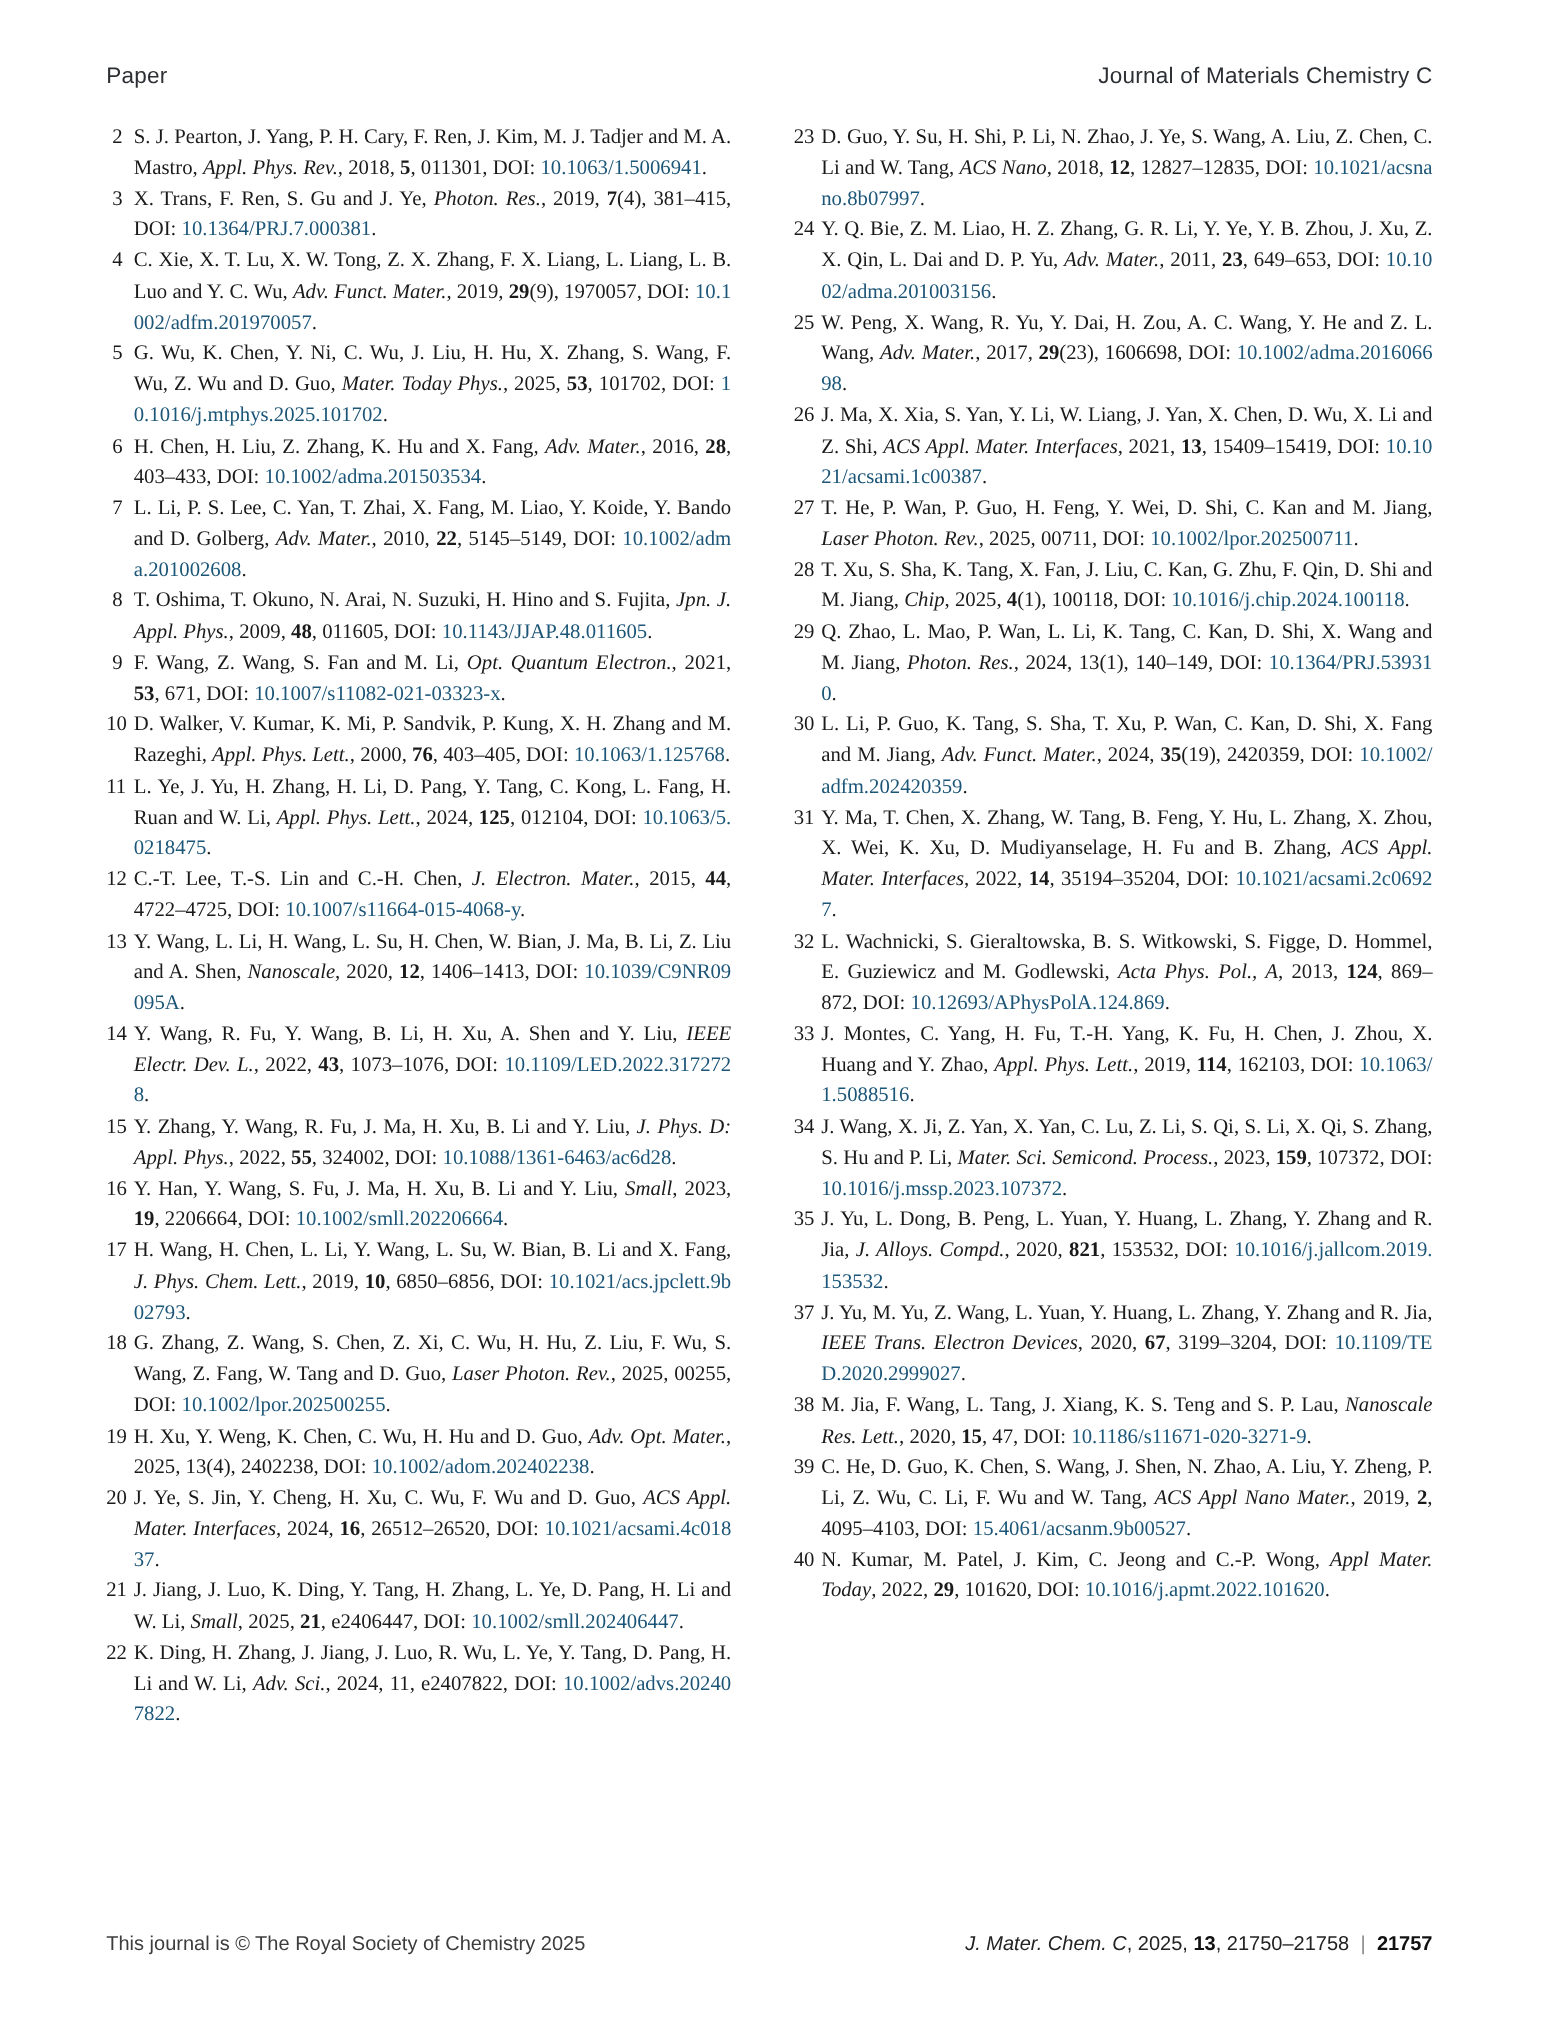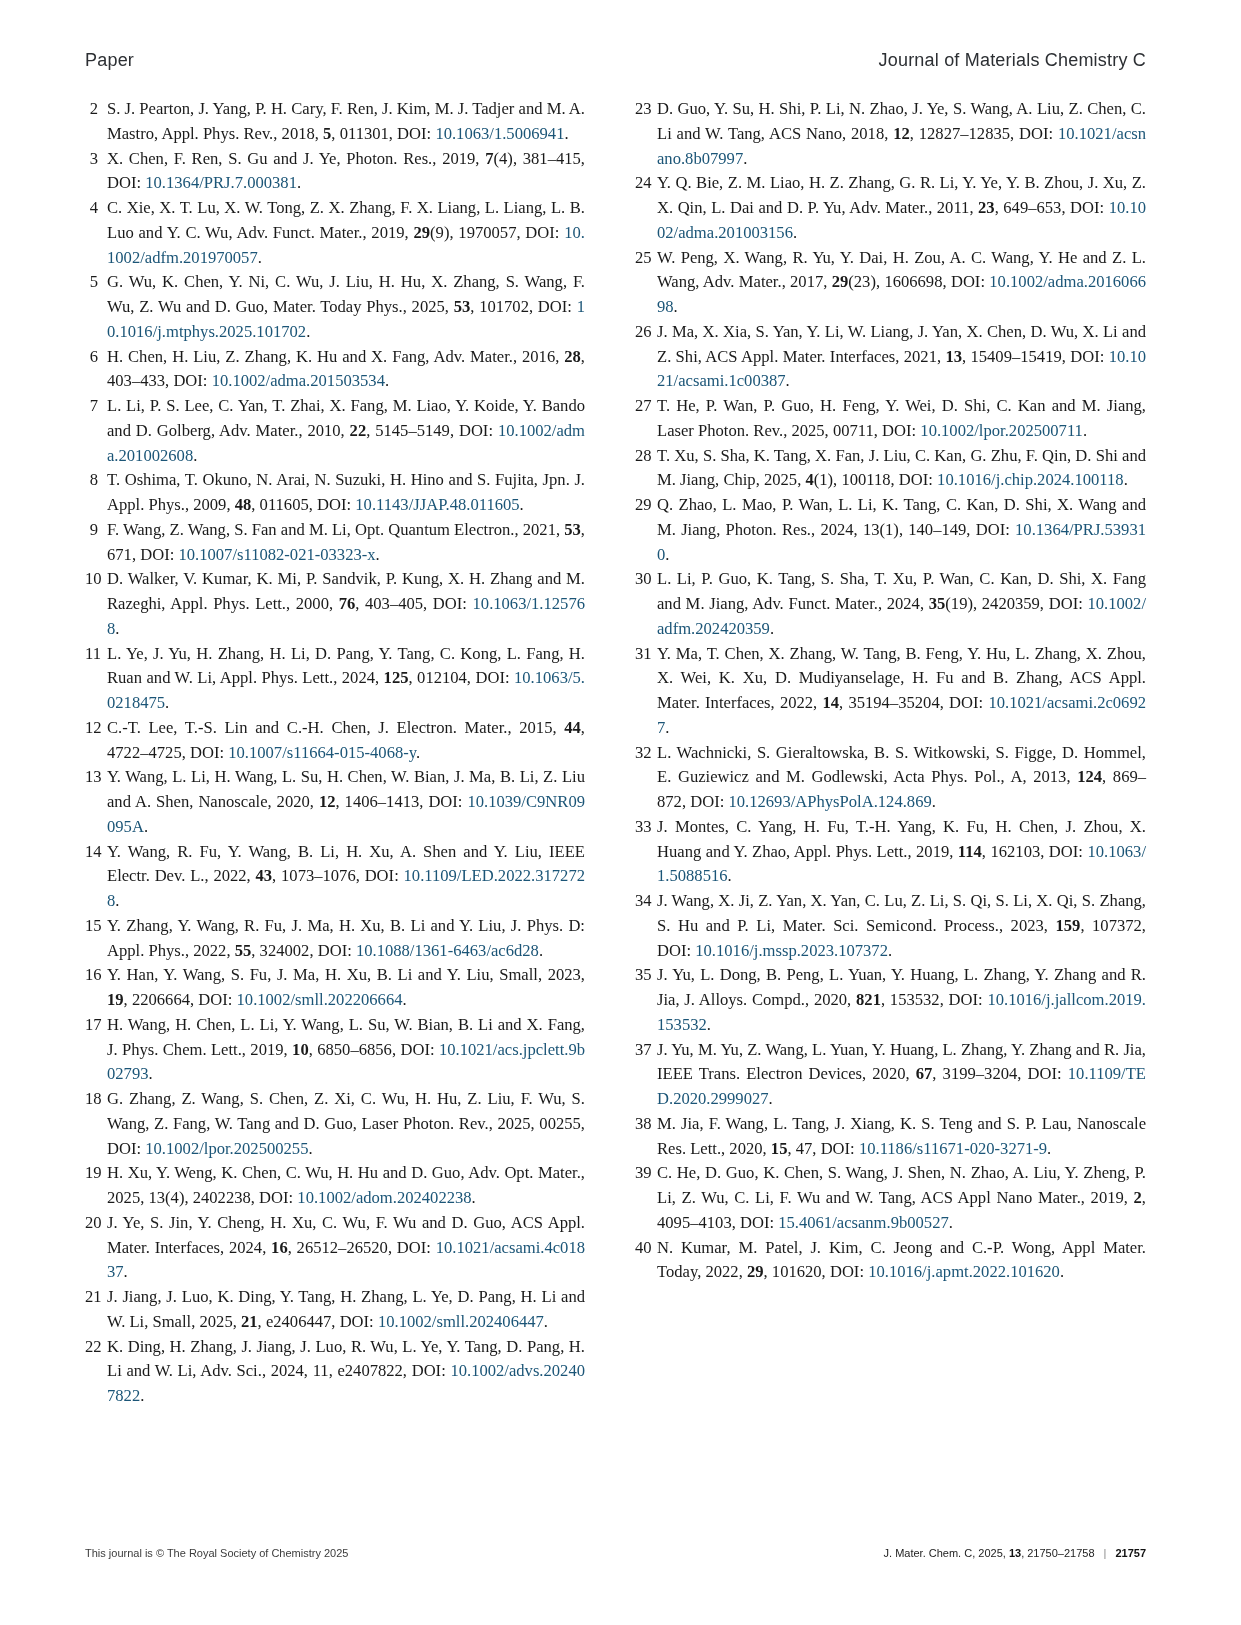--- a/index.html
+++ b/index.html
@@ -45,7 +45,7 @@
     flex:1;
     text-align:justify;
   }
-  .it{}
+  .it{font-style:italic;}
   .bd{font-weight:bold;}
   a.doi{
     color:var(--doi-link);

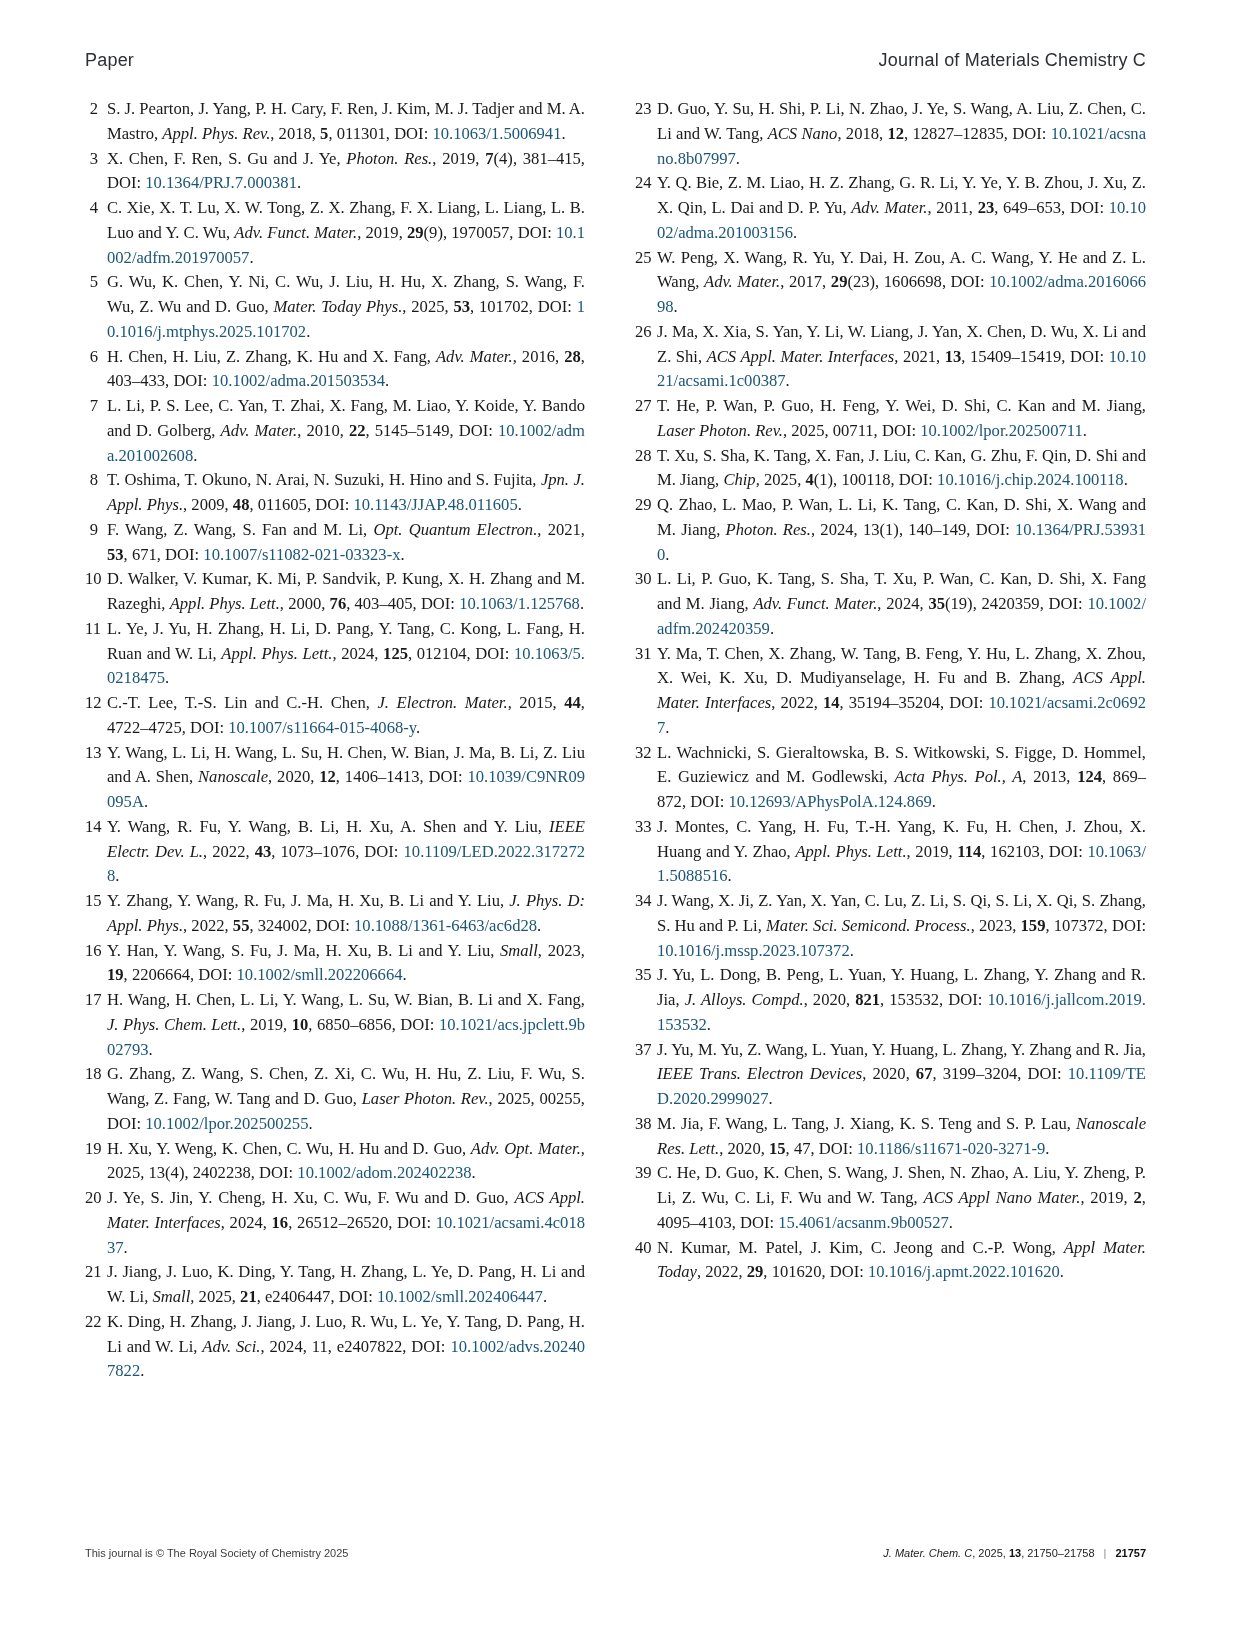--- a/index.html
+++ b/index.html
@@ -82,7 +82,7 @@
         </div>
         <div class="ref">
           <span class="ref-num">3</span>
-          <span class="ref-body"><span>X. Chen, F. Ren, S. Gu and J. Ye, </span><span class="it">Photon. Res.</span><span>, 2019, </span><span class="bd">7</span><span>(4), 381–415, DOI: </span><a class="doi">10.1364/PRJ.7.000381</a><span>.</span></span>
+          <span class="ref-body"><span>X. Trans, F. Ren, S. Gu and J. Ye, </span><span class="it">Photon. Res.</span><span>, 2019, </span><span class="bd">7</span><span>(4), 381–415, DOI: </span><a class="doi">10.1364/PRJ.7.000381</a><span>.</span></span>
         </div>
         <div class="ref">
           <span class="ref-num">4</span>

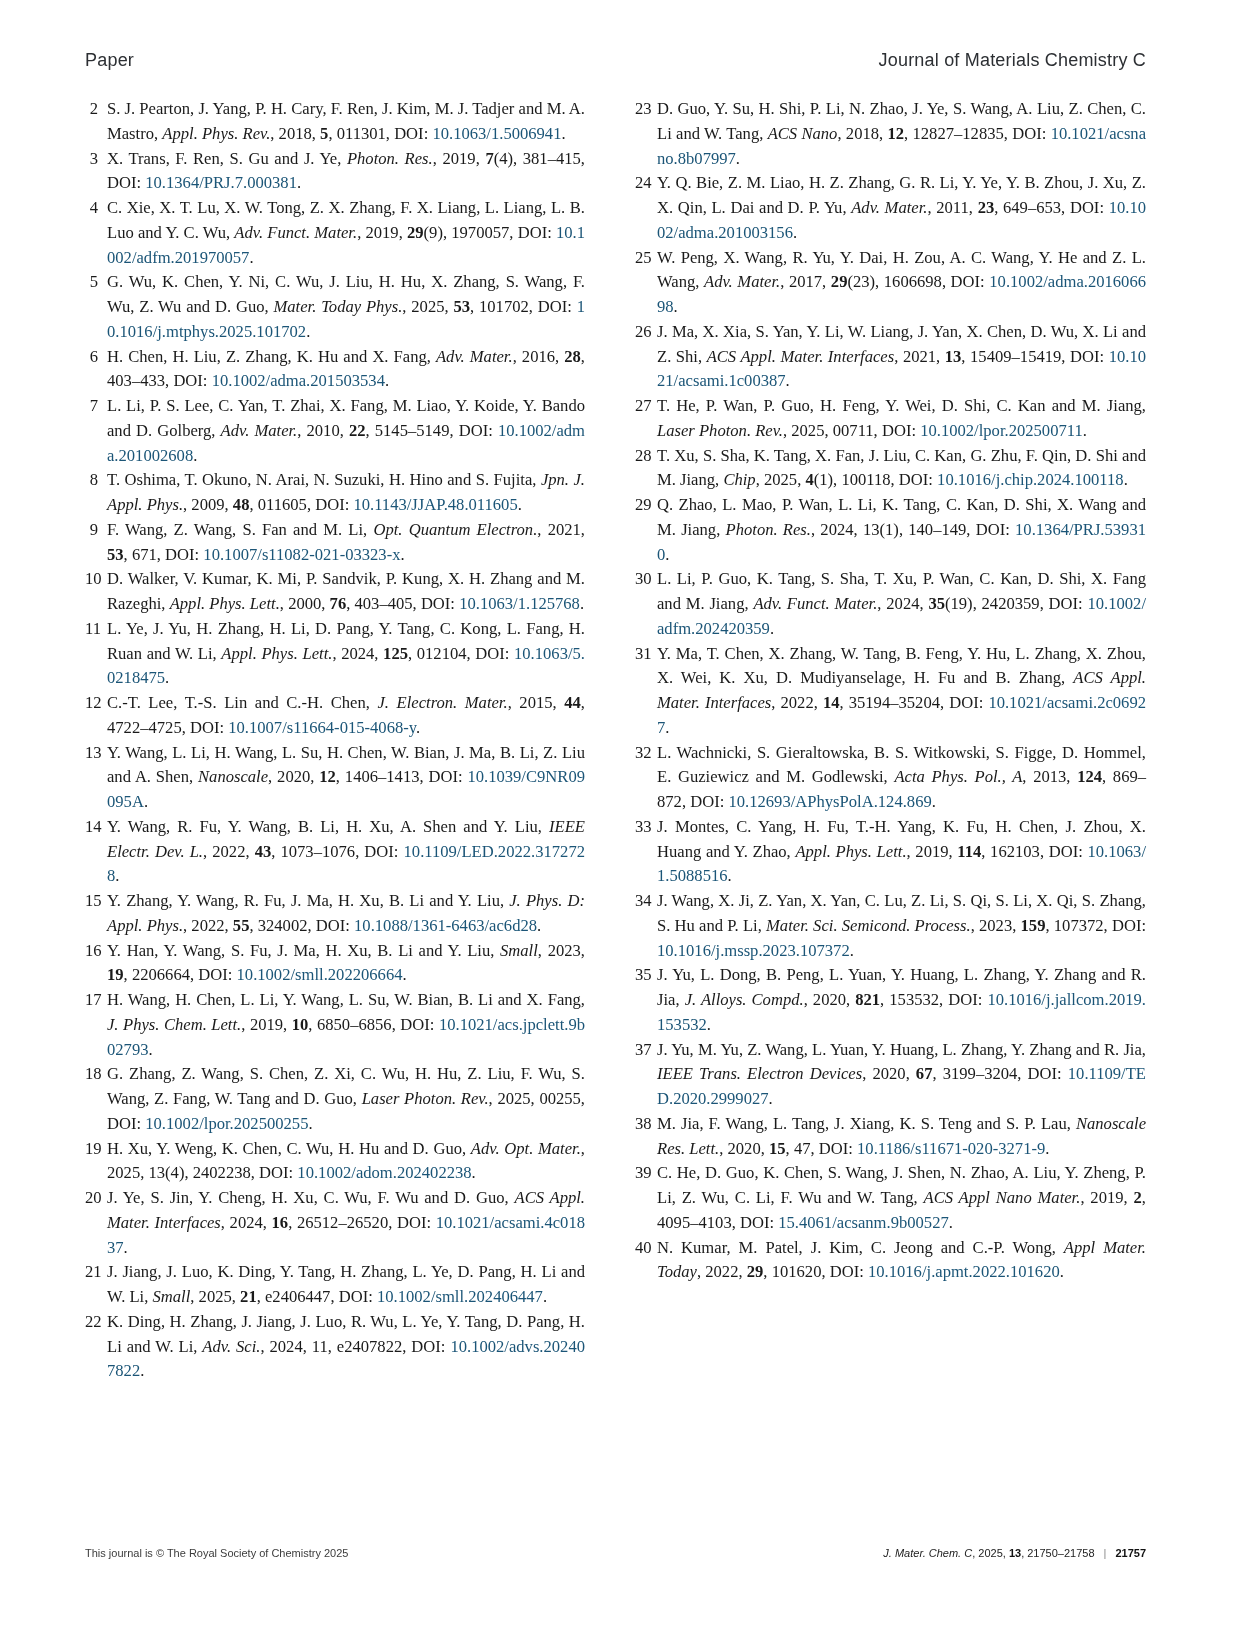--- a/index.html
+++ b/index.html
@@ -58,7 +58,7 @@
     position:absolute;top:1547px;left:85px;right:95px;
     display:flex;justify-content:space-between;align-items:baseline;
     font-family:"Liberation Sans", sans-serif;
-    font-size:11px;color:var(--footer-text);gap:48px;
+    font-size:16px;color:var(--footer-text);gap:48px;
   }
   .footer .right-part{color:#222222;}
   .footer .sep{color:#8a8a8a;padding:0 9px;}

